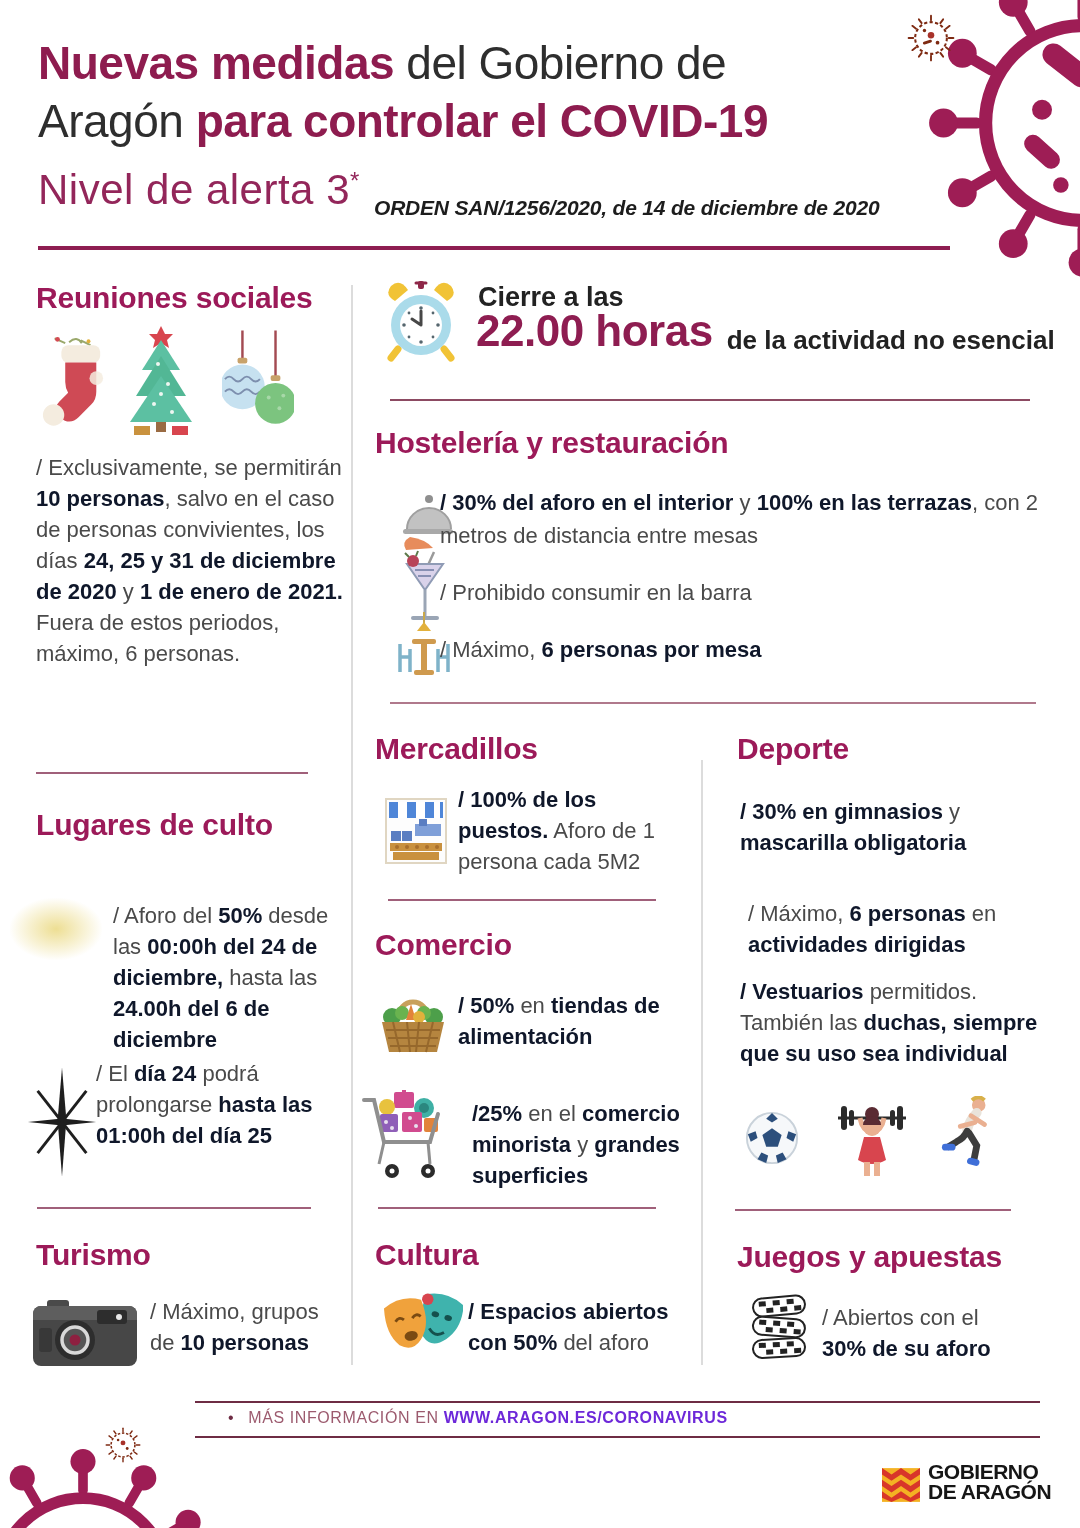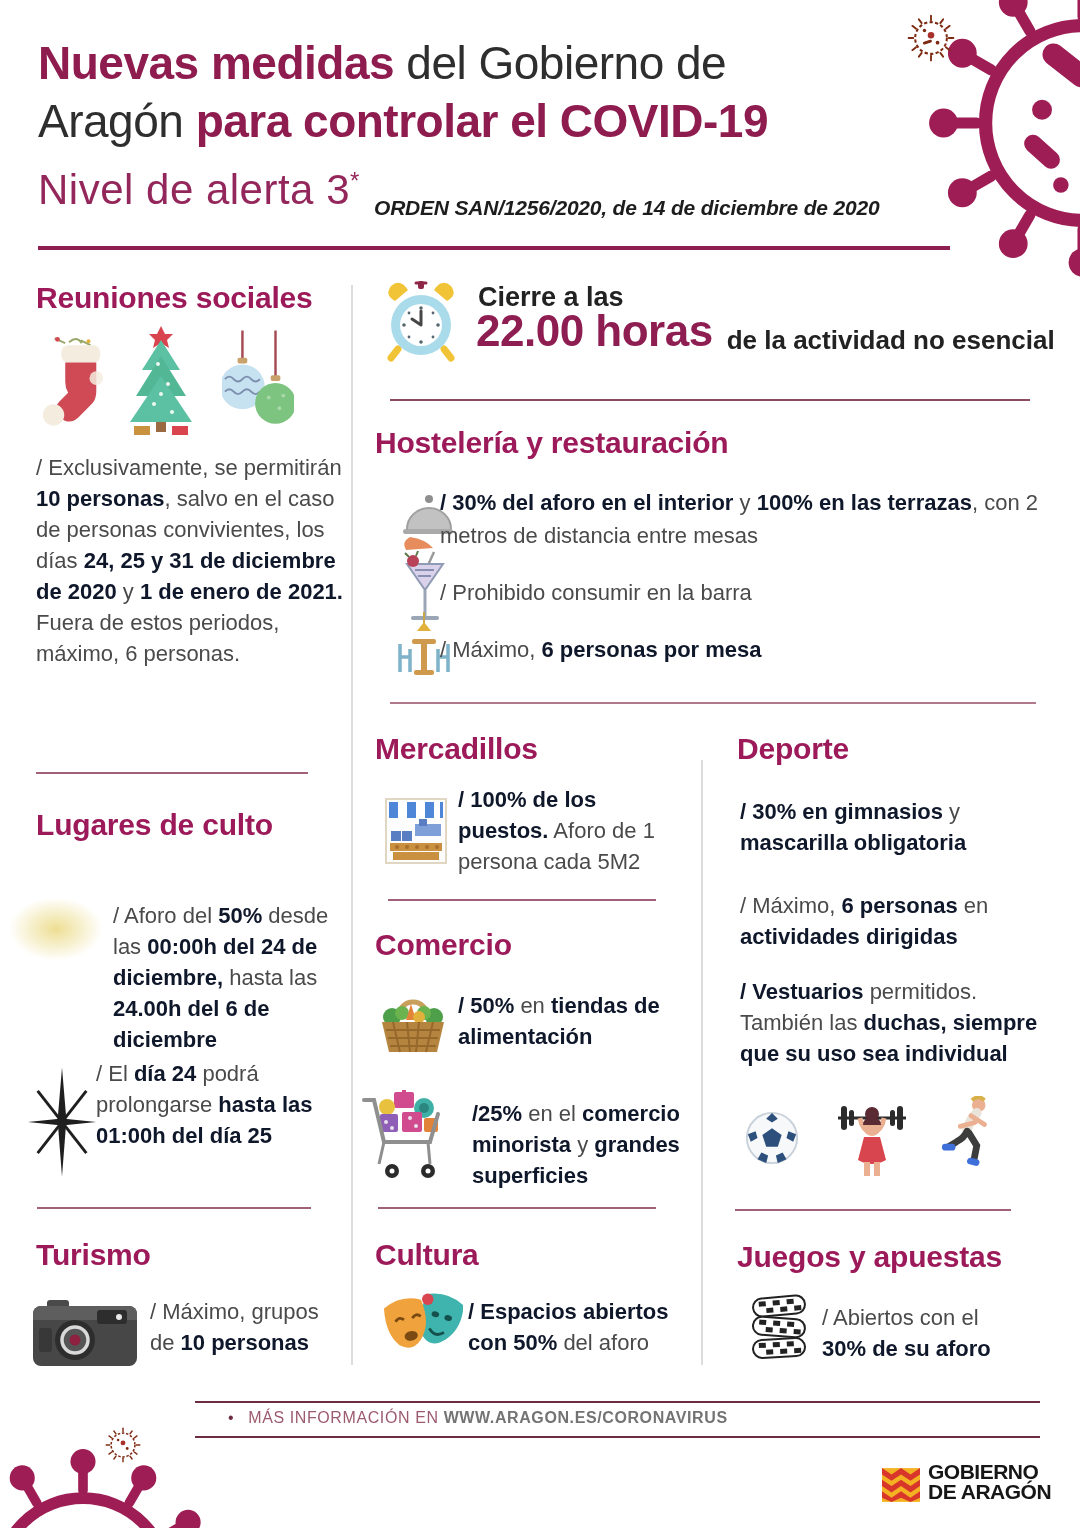--- a/index.html
+++ b/index.html
@@ -370,7 +370,7 @@
 
 <p class="abs txt" style="left:740px;top:796px;width:308px;margin:0"><span class="b">/ 30% en gimnasios</span><span> y </span><span class="b">mascarilla obligatoria</span></p>
 
-<p class="abs txt" style="left:740px;top:890px;width:308px;margin:0"><span>/ Máximo, </span><span class="b">6 personas</span><span> en </span><span class="b">actividades dirigidas</span></p>
+<p class="abs txt" style="left:740px;top:890px;width:308px;margin:8px"><span>/ Máximo, </span><span class="b">6 personas</span><span> en </span><span class="b">actividades dirigidas</span></p>
 
 <p class="abs txt" style="left:740px;top:976px;width:312px;margin:0"><span class="b">/ Vestuarios</span><span> permitidos. También las </span><span class="b">duchas, siempre que su uso sea individual</span></p>
 

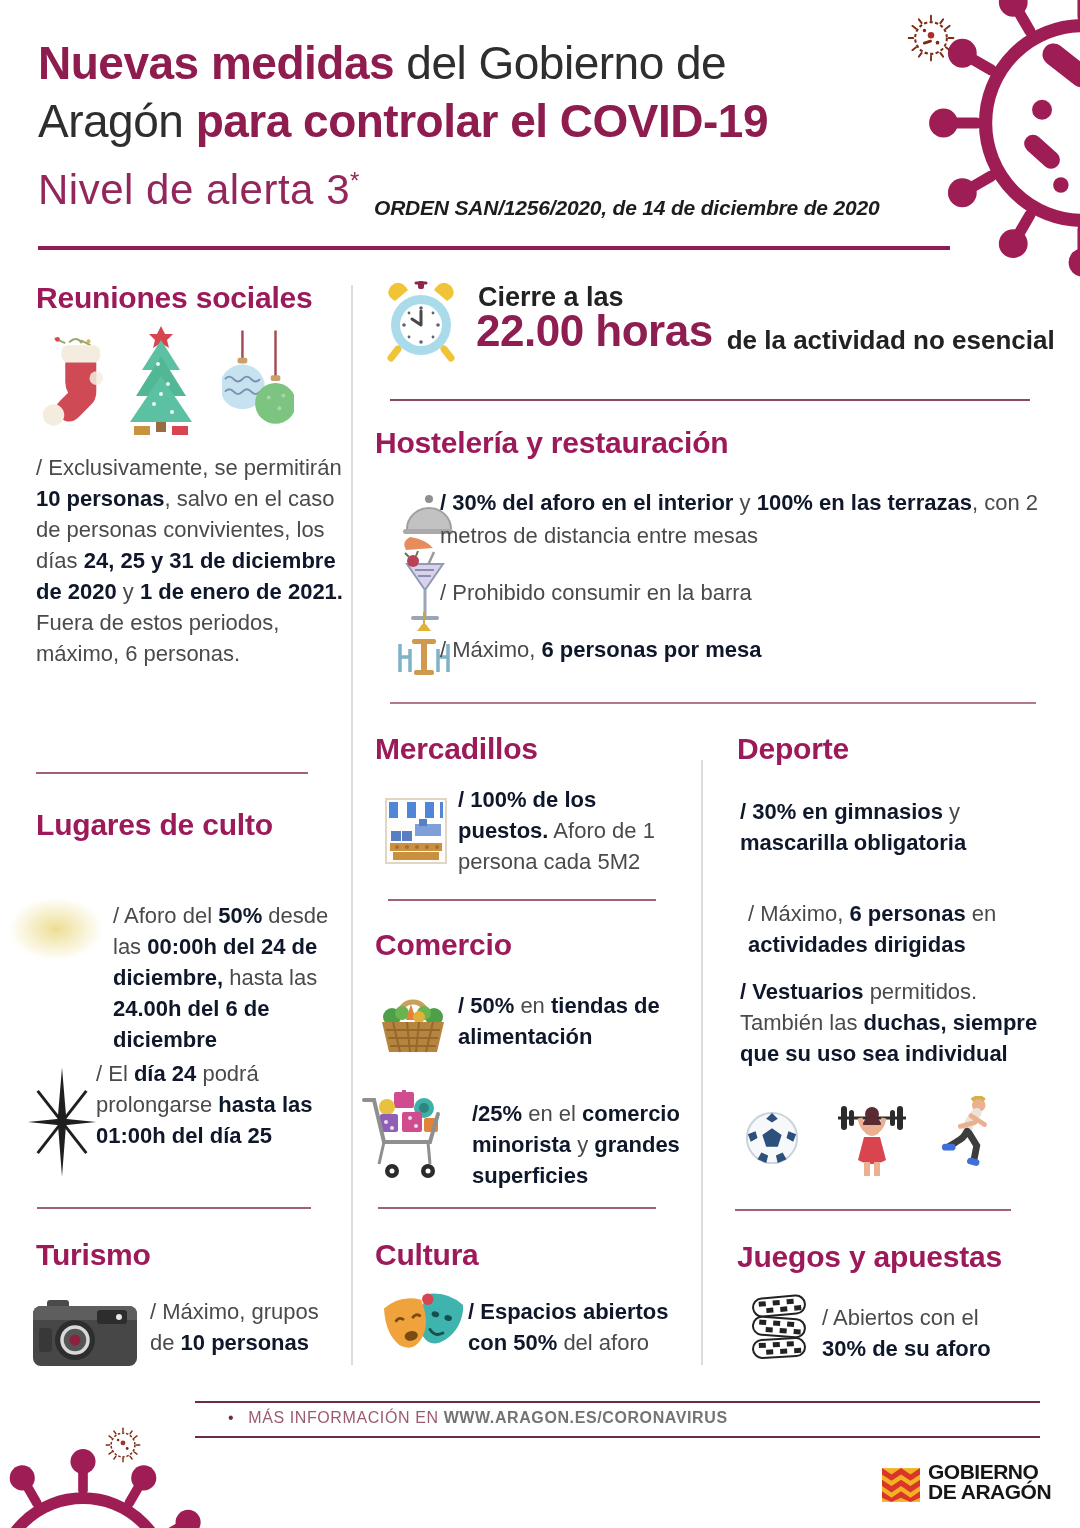--- a/index.html
+++ b/index.html
@@ -34,7 +34,7 @@
   .ftext{left:228px;top:1409px;font-size:16px;letter-spacing:0.6px;white-space:nowrap;}
   .ftext .bullet{color:#6e2c44;margin-right:14px;}
   .ftext .lbl{color:#9c5a6e;font-weight:500;}
-  .ftext .url{color:#737373;font-weight:800;}
+  .ftext .url{color:#6d28d9;font-weight:800;}
   .logo{left:882px;top:1462px;display:flex;gap:8px;align-items:flex-end;}
   .logo-text{font-size:21px;line-height:20px;font-weight:800;color:#161616;letter-spacing:-0.5px;}
   .glow{background:radial-gradient(ellipse at center, rgba(233,214,120,0.8) 0%, rgba(233,214,120,0.3) 45%, rgba(255,255,255,0) 72%);}

